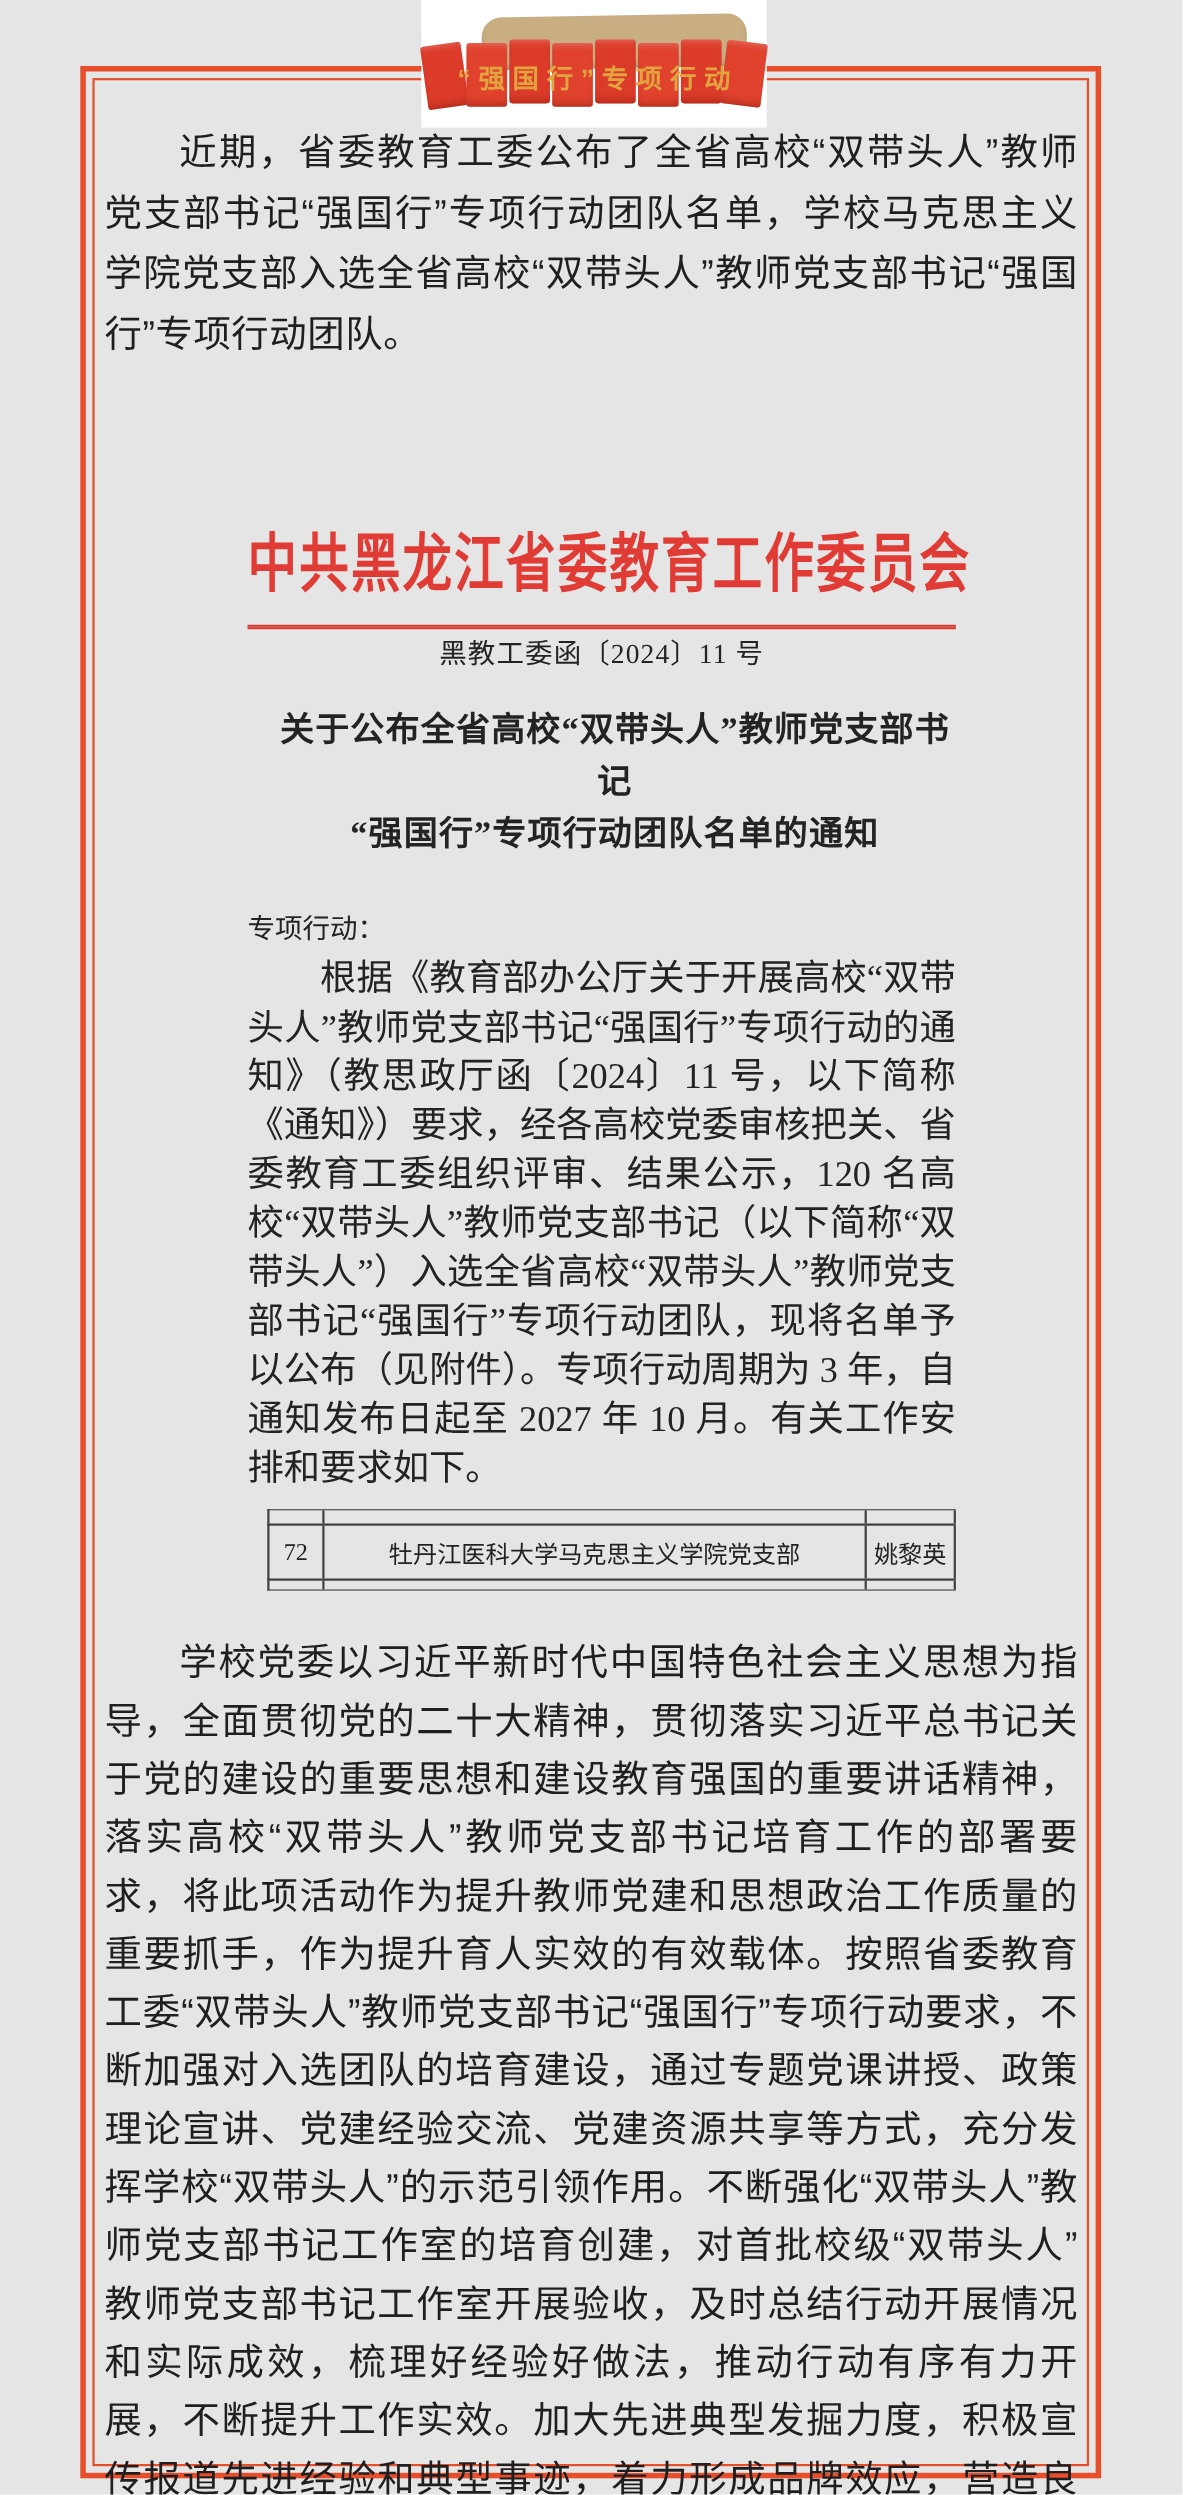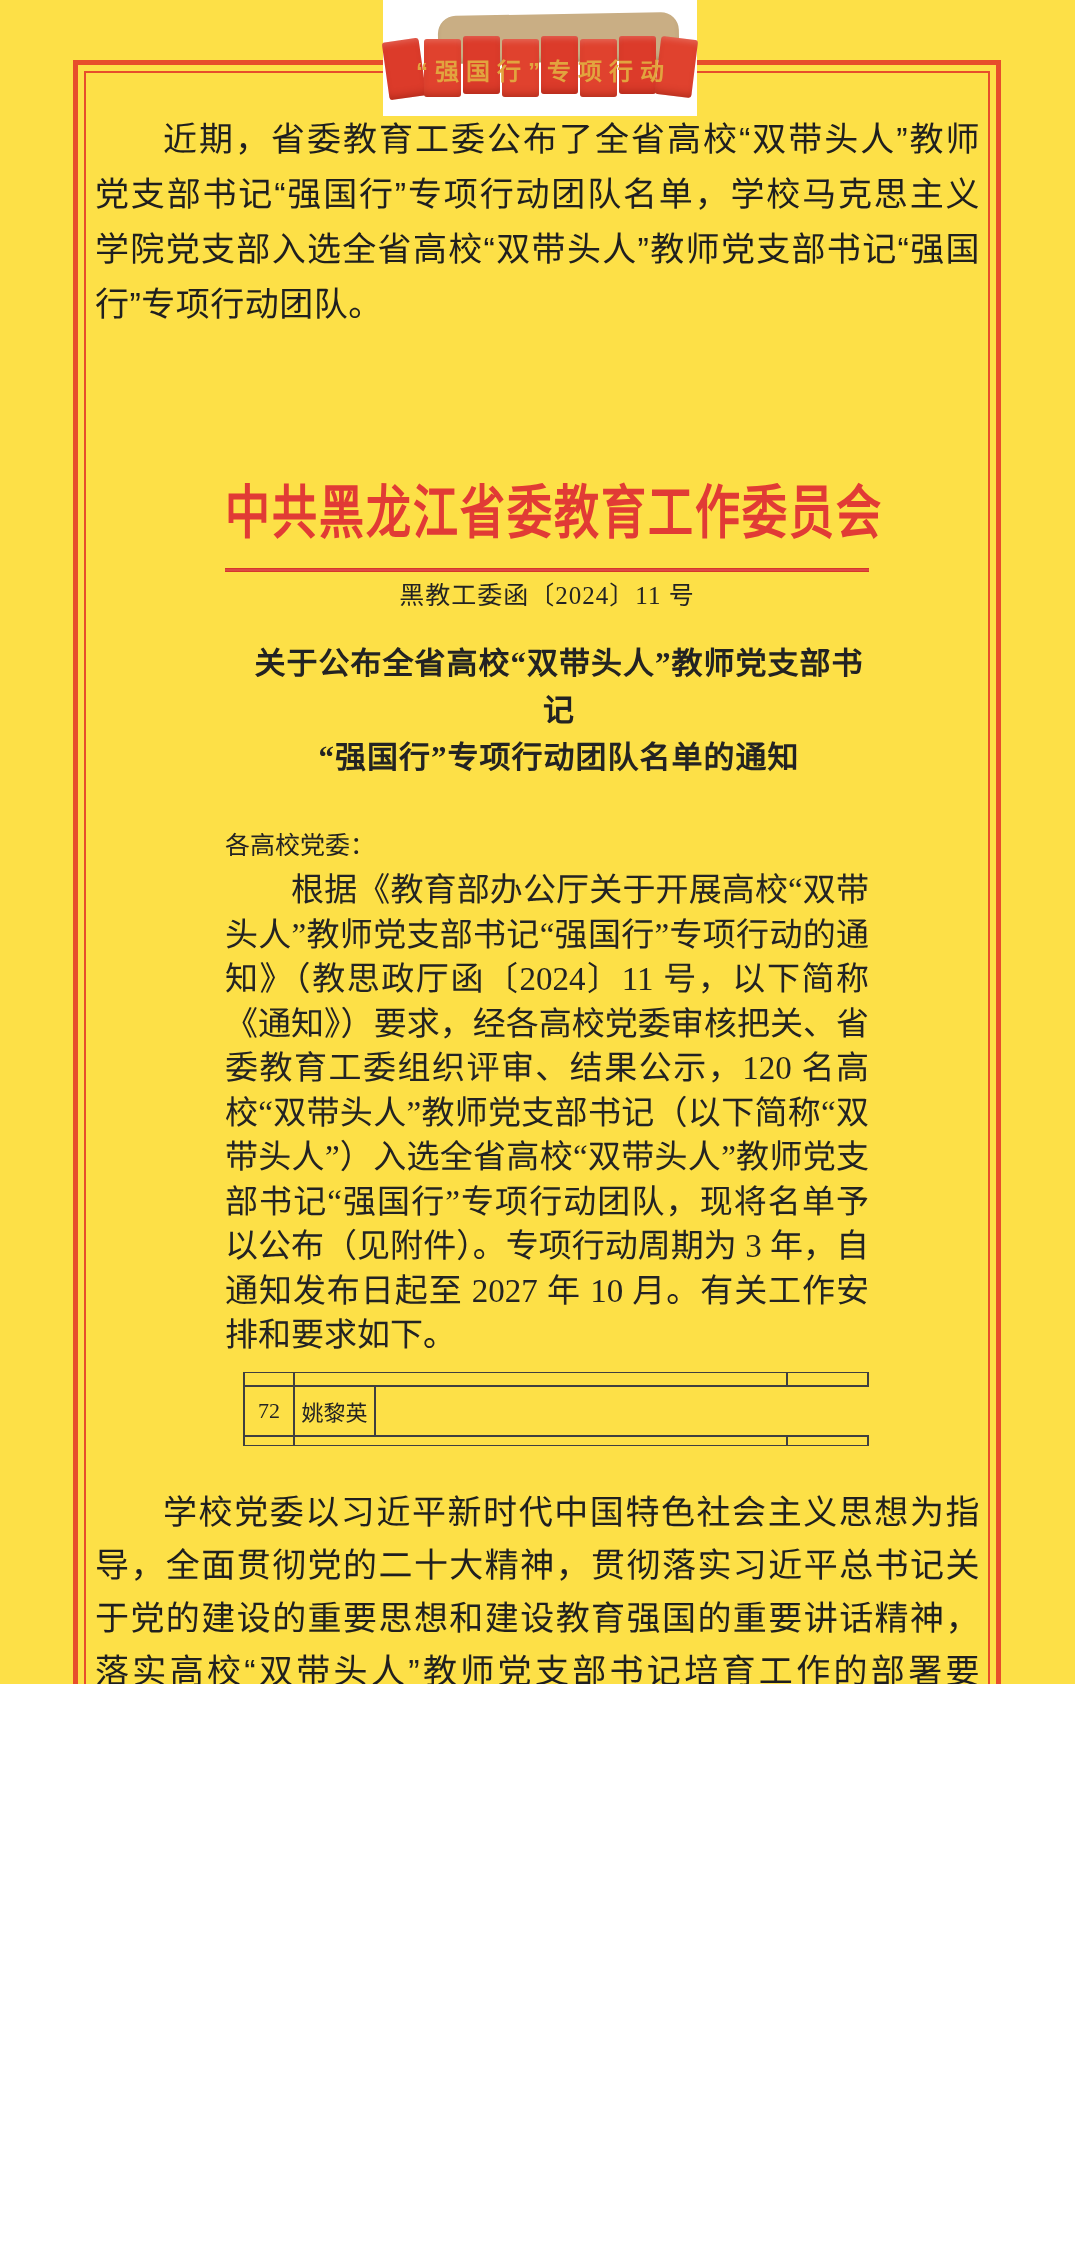--- a/index.html
+++ b/index.html
@@ -17,9 +17,9 @@
   html,body{background:#ffffff;}
   .page{
     position:relative;
-    width:1075px;height:1684px;
+    width:1075px;height:2268px;
     margin:0 auto;
-    background:#fde047;
+    background:#e5e5e5;
     overflow:hidden;
     font-family:"Liberation Sans","DejaVu Sans",sans-serif;
   }

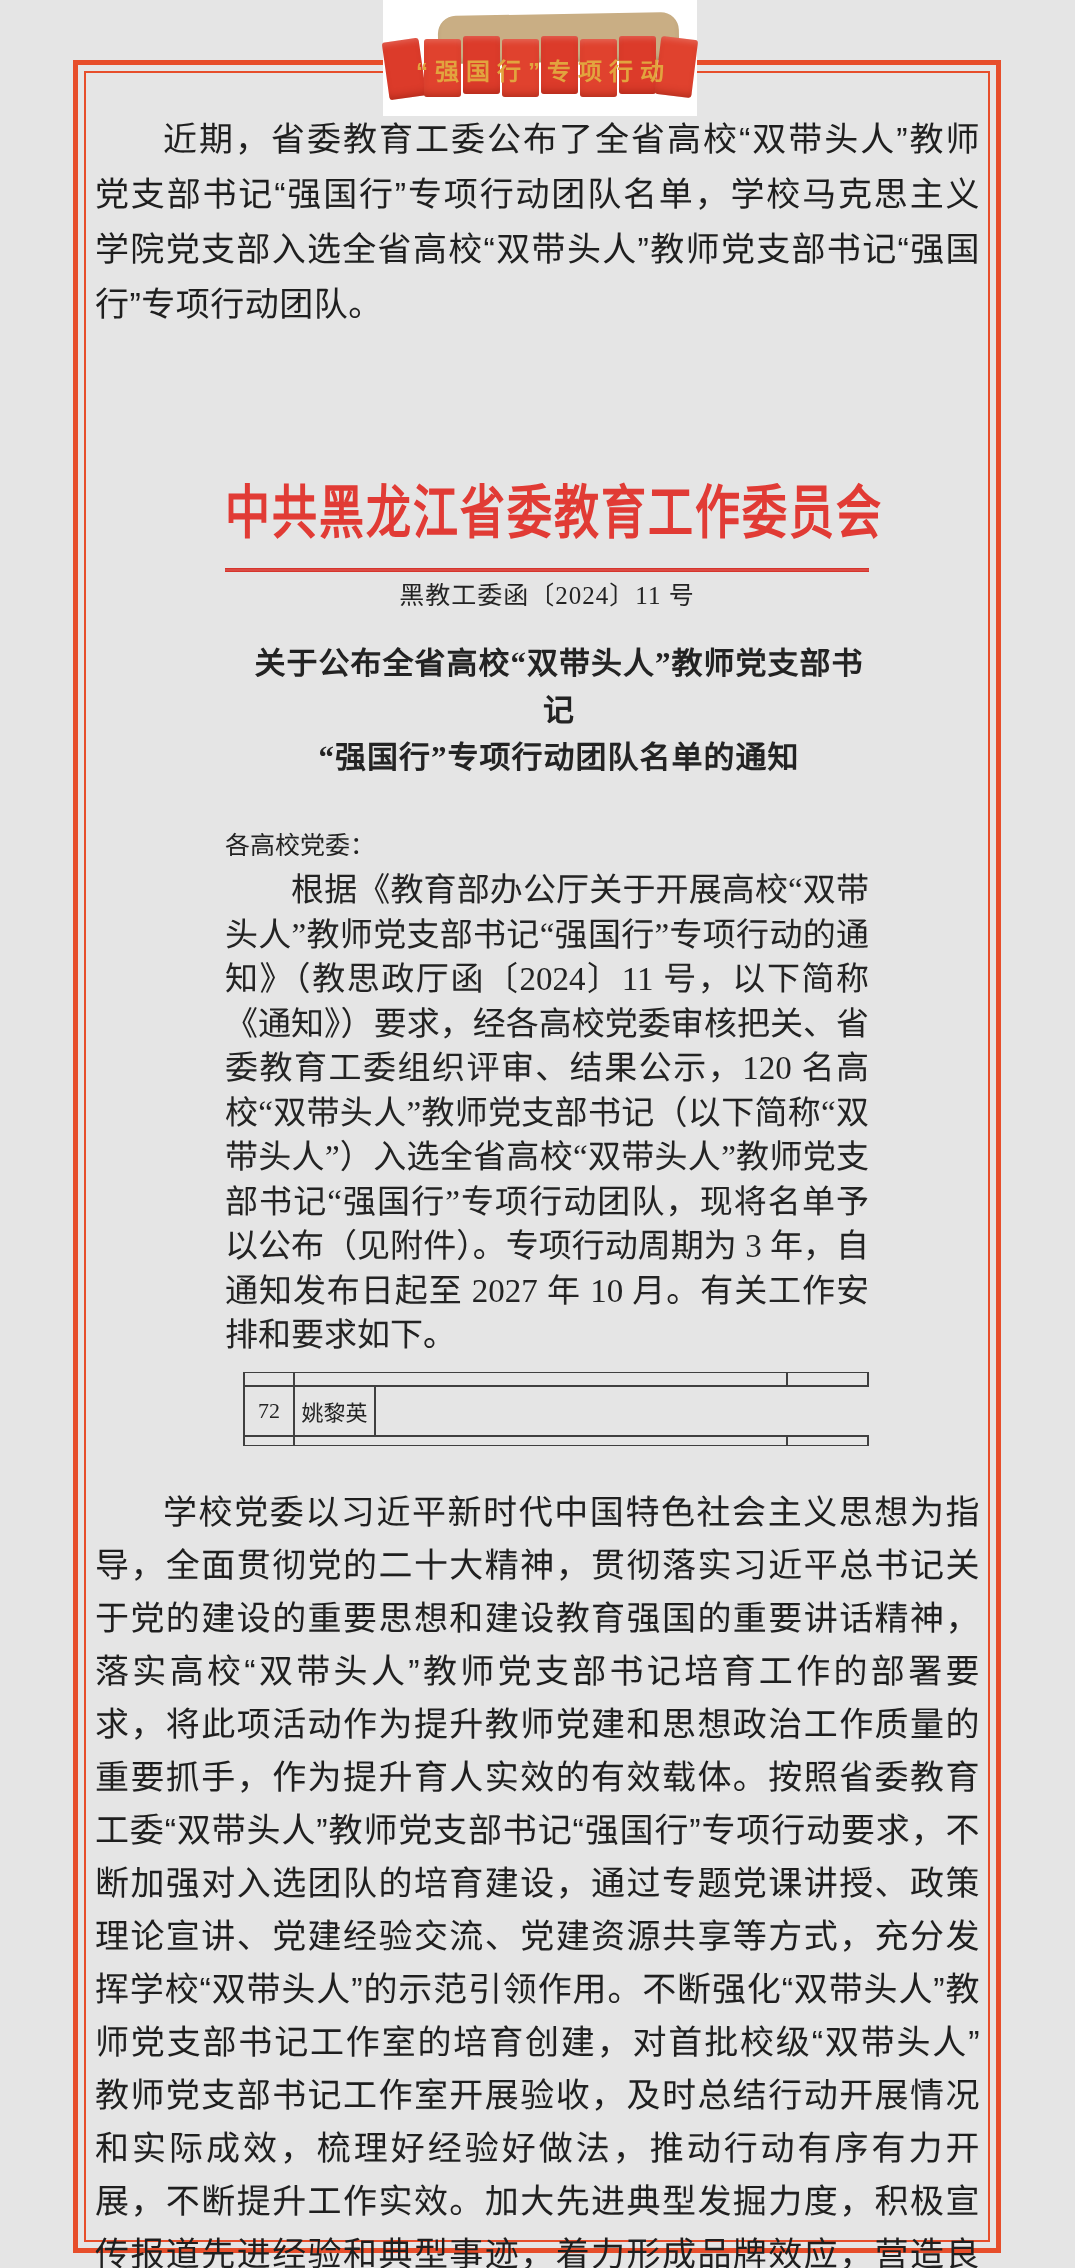--- a/index.html
+++ b/index.html
@@ -172,7 +172,7 @@
         <div>“强国行”专项行动团队名单的通知</div>
       </div>
 
-      <div class="doc-salutation">各高校党委：</div>
+      <div class="doc-salutation">专项行动：</div>
 
       <div class="doc-body">根据《教育部办公厅关于开展高校“双带头人”教师党支部书记“强国行”专项行动的通知》（教思政厅函〔2024〕11 号，以下简称《通知》）要求，经各高校党委审核把关、省委教育工委组织评审、结果公示，120 名高校“双带头人”教师党支部书记（以下简称“双带头人”）入选全省高校“双带头人”教师党支部书记“强国行”专项行动团队，现将名单予以公布（见附件）。专项行动周期为 3 年，自通知发布日起至 2027 年 10 月。有关工作安排和要求如下。</div>
 

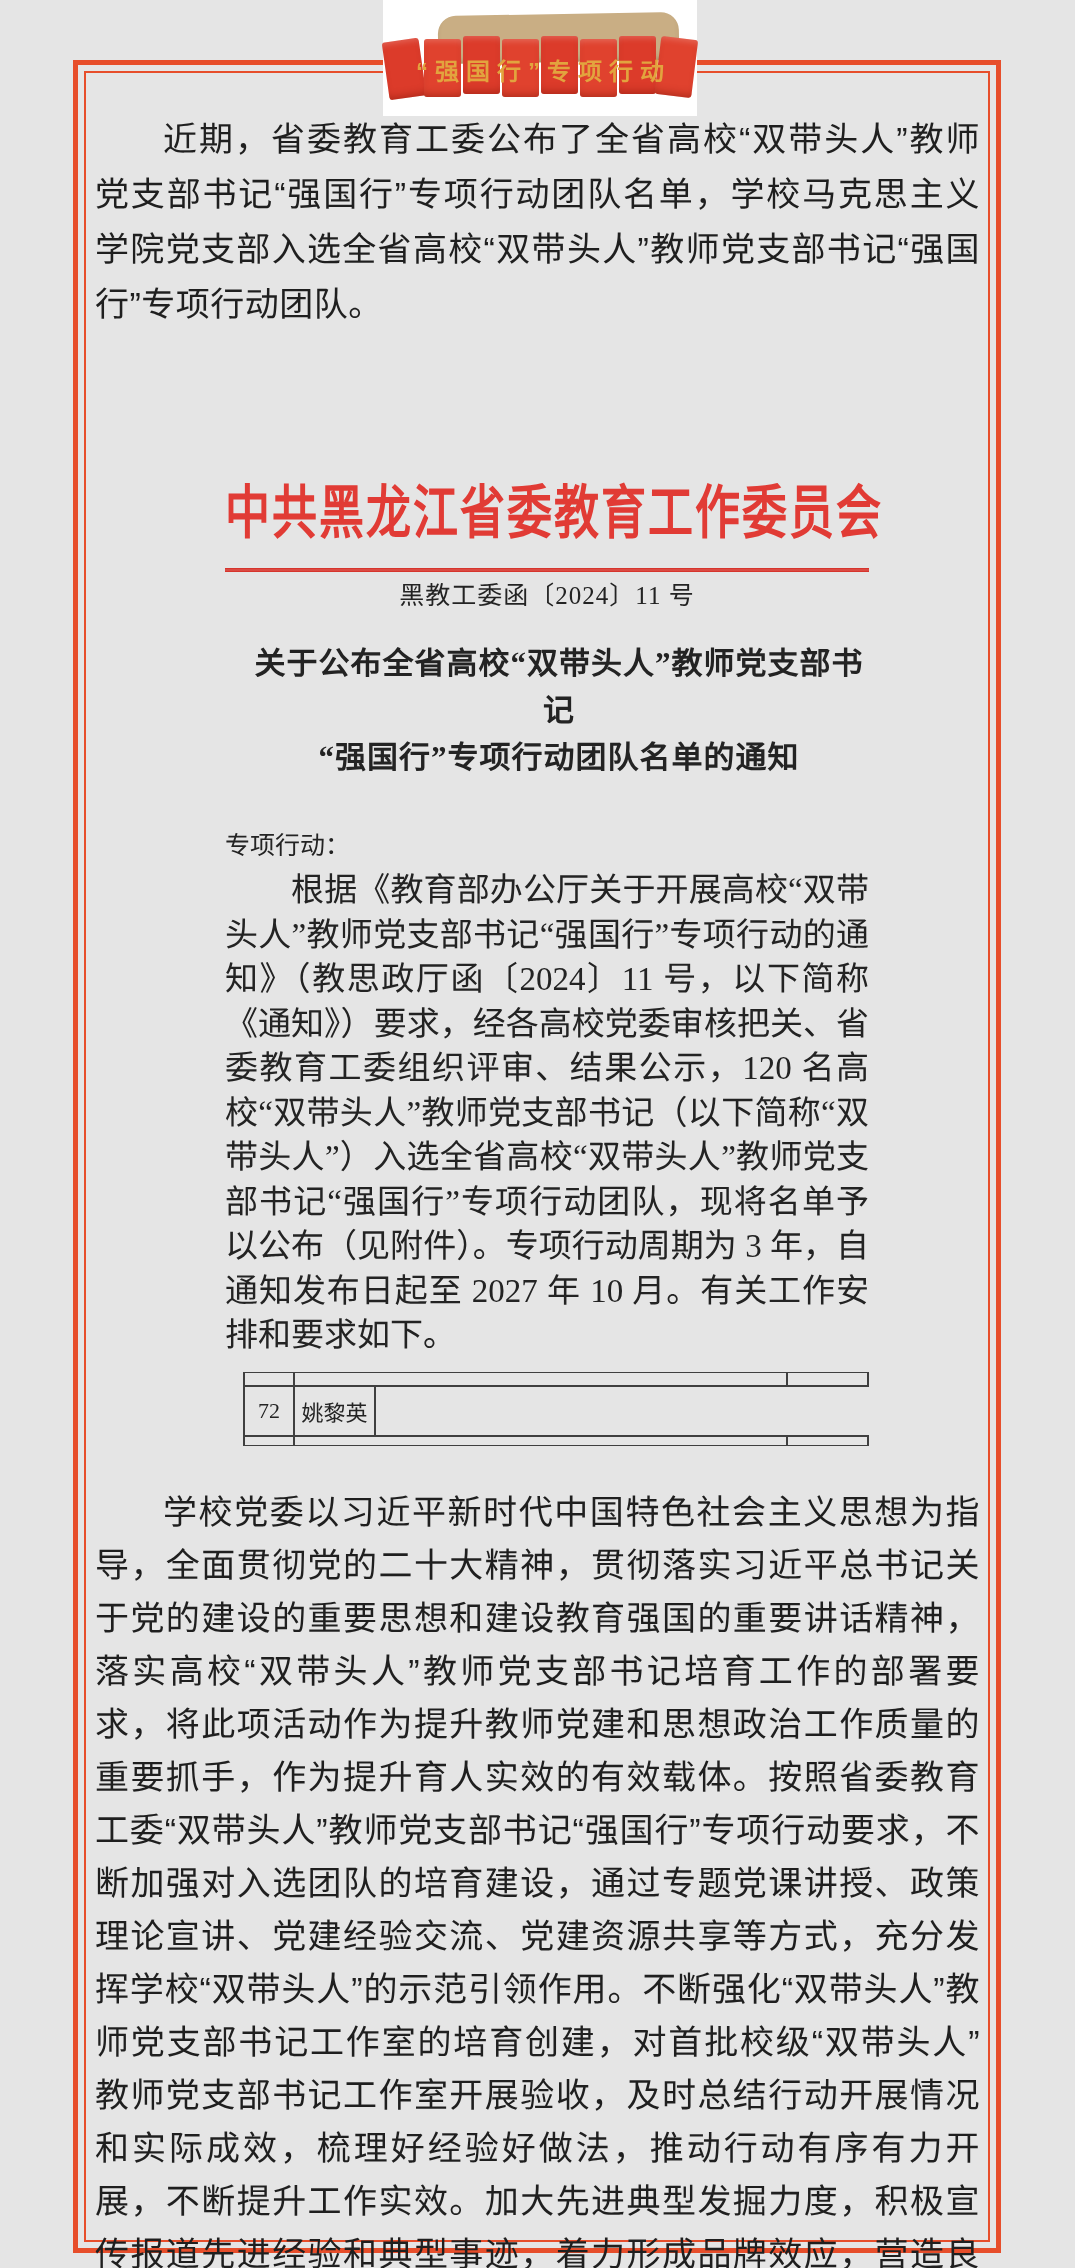--- a/index.html
+++ b/index.html
@@ -184,6 +184,7 @@
         </div>
         <div class="trow main">
           <div class="c1">72</div>
+          <div class="c2">牡丹江医科大学马克思主义学院党支部</div>
           <div class="c3">姚黎英</div>
         </div>
         <div class="trow sliver-bottom">

